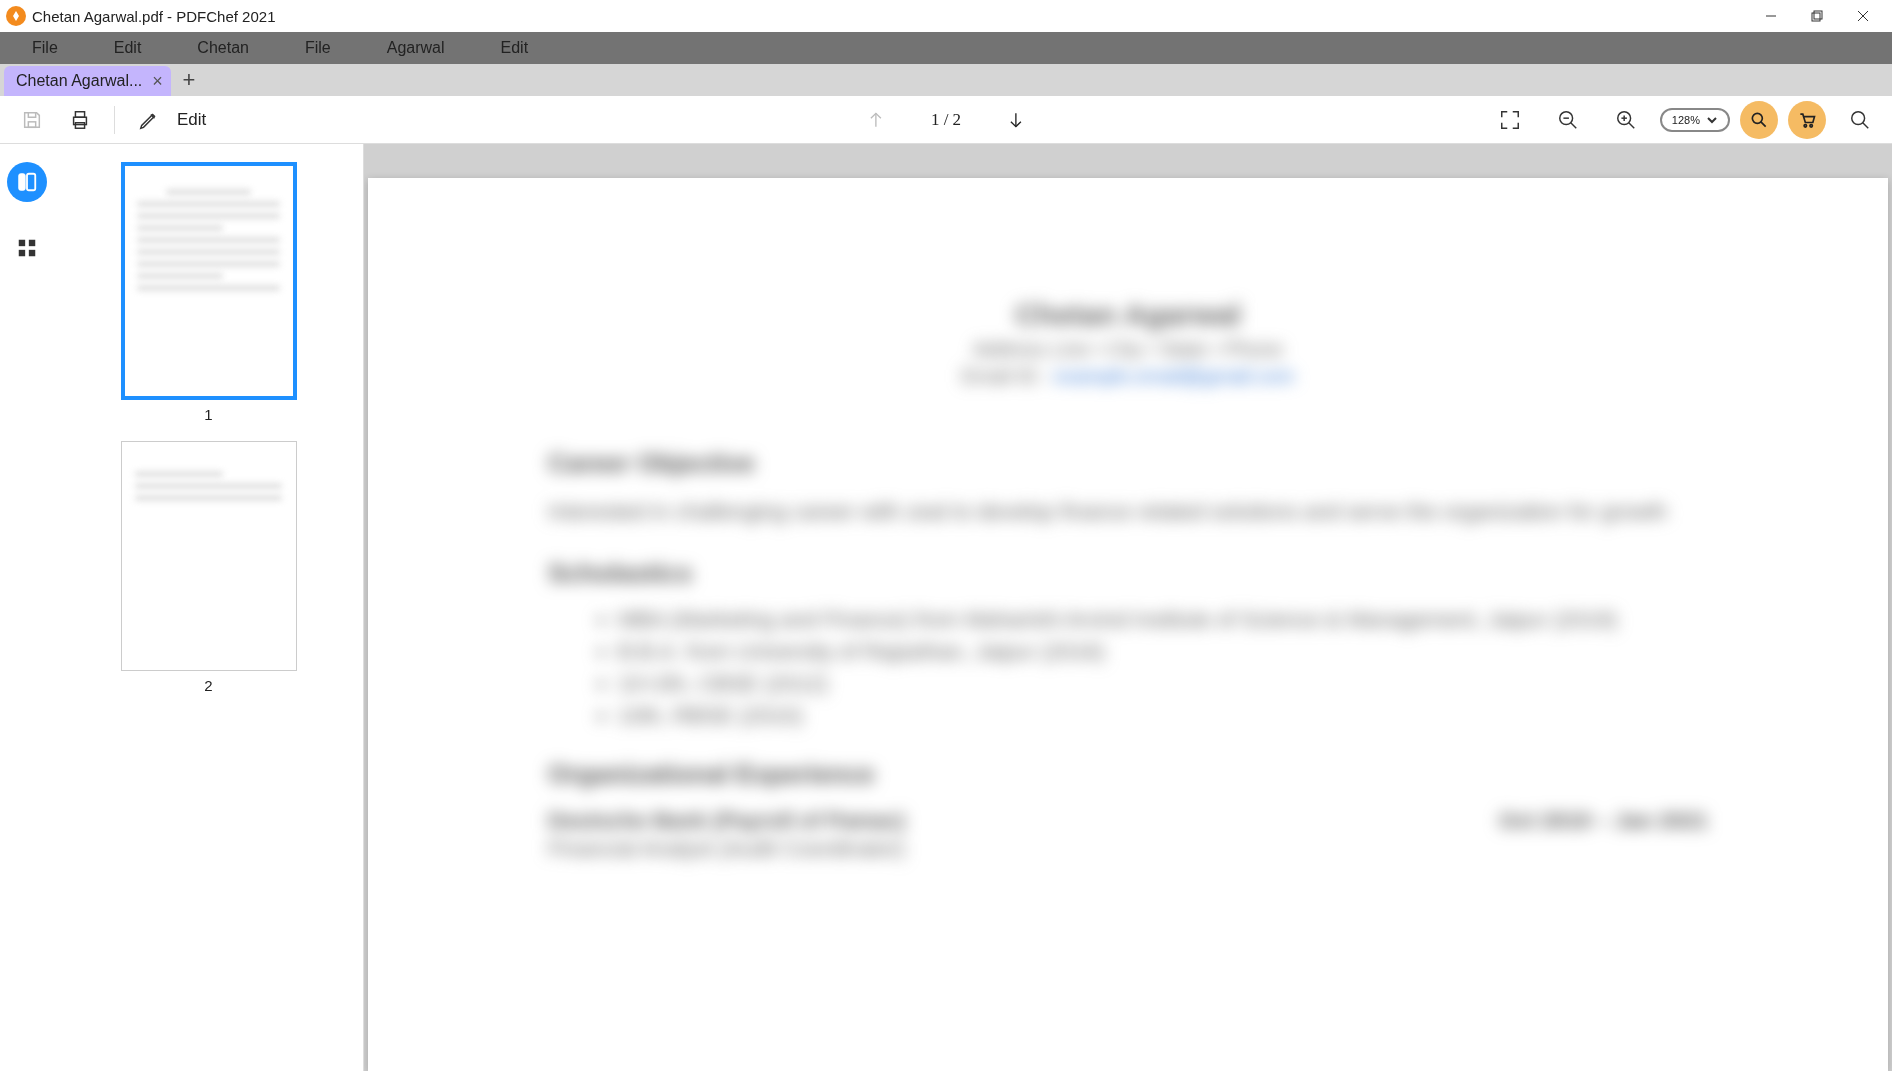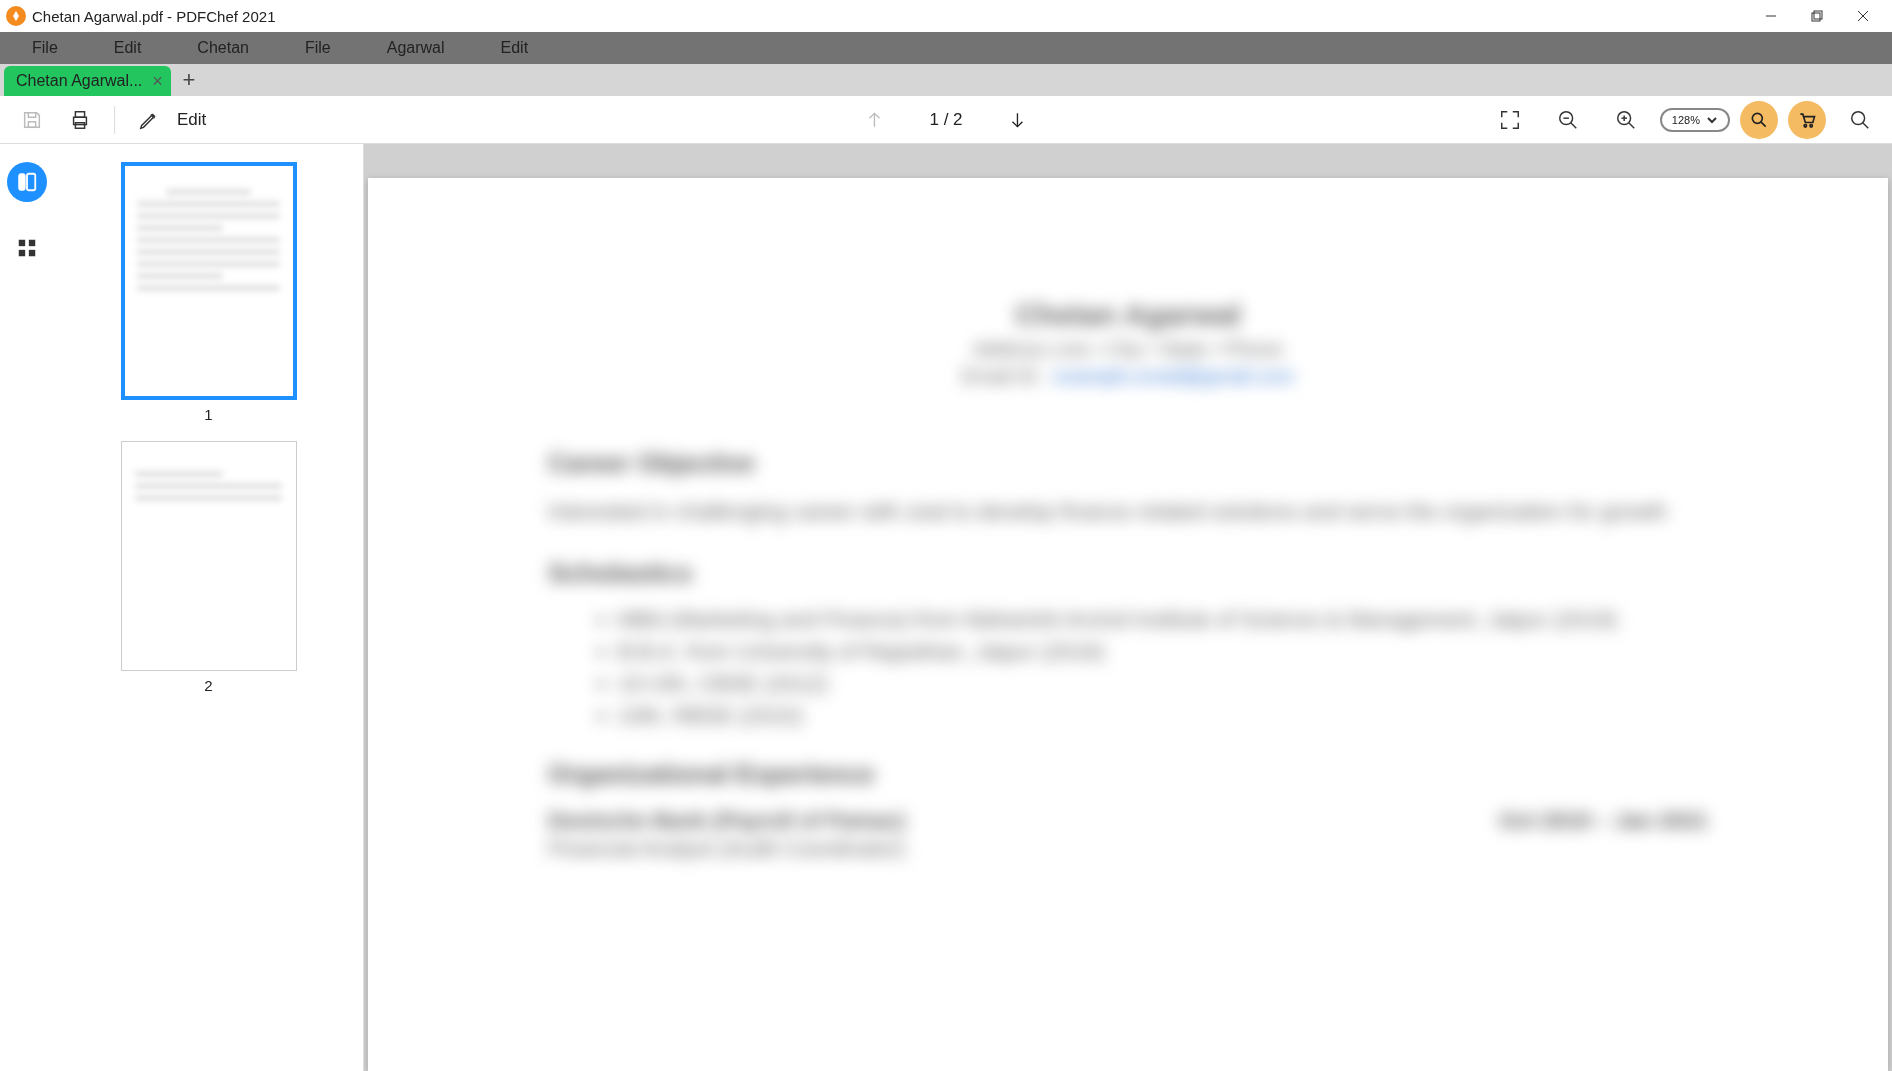--- a/index.html
+++ b/index.html
@@ -59,7 +59,7 @@
 }
 .tab {
   height: 30px;
-  background: #22c55e;
+  background: #c4b5fd;
   border-radius: 6px 6px 0 0;
   padding: 0 8px 0 12px;
   display: flex; align-items: center;

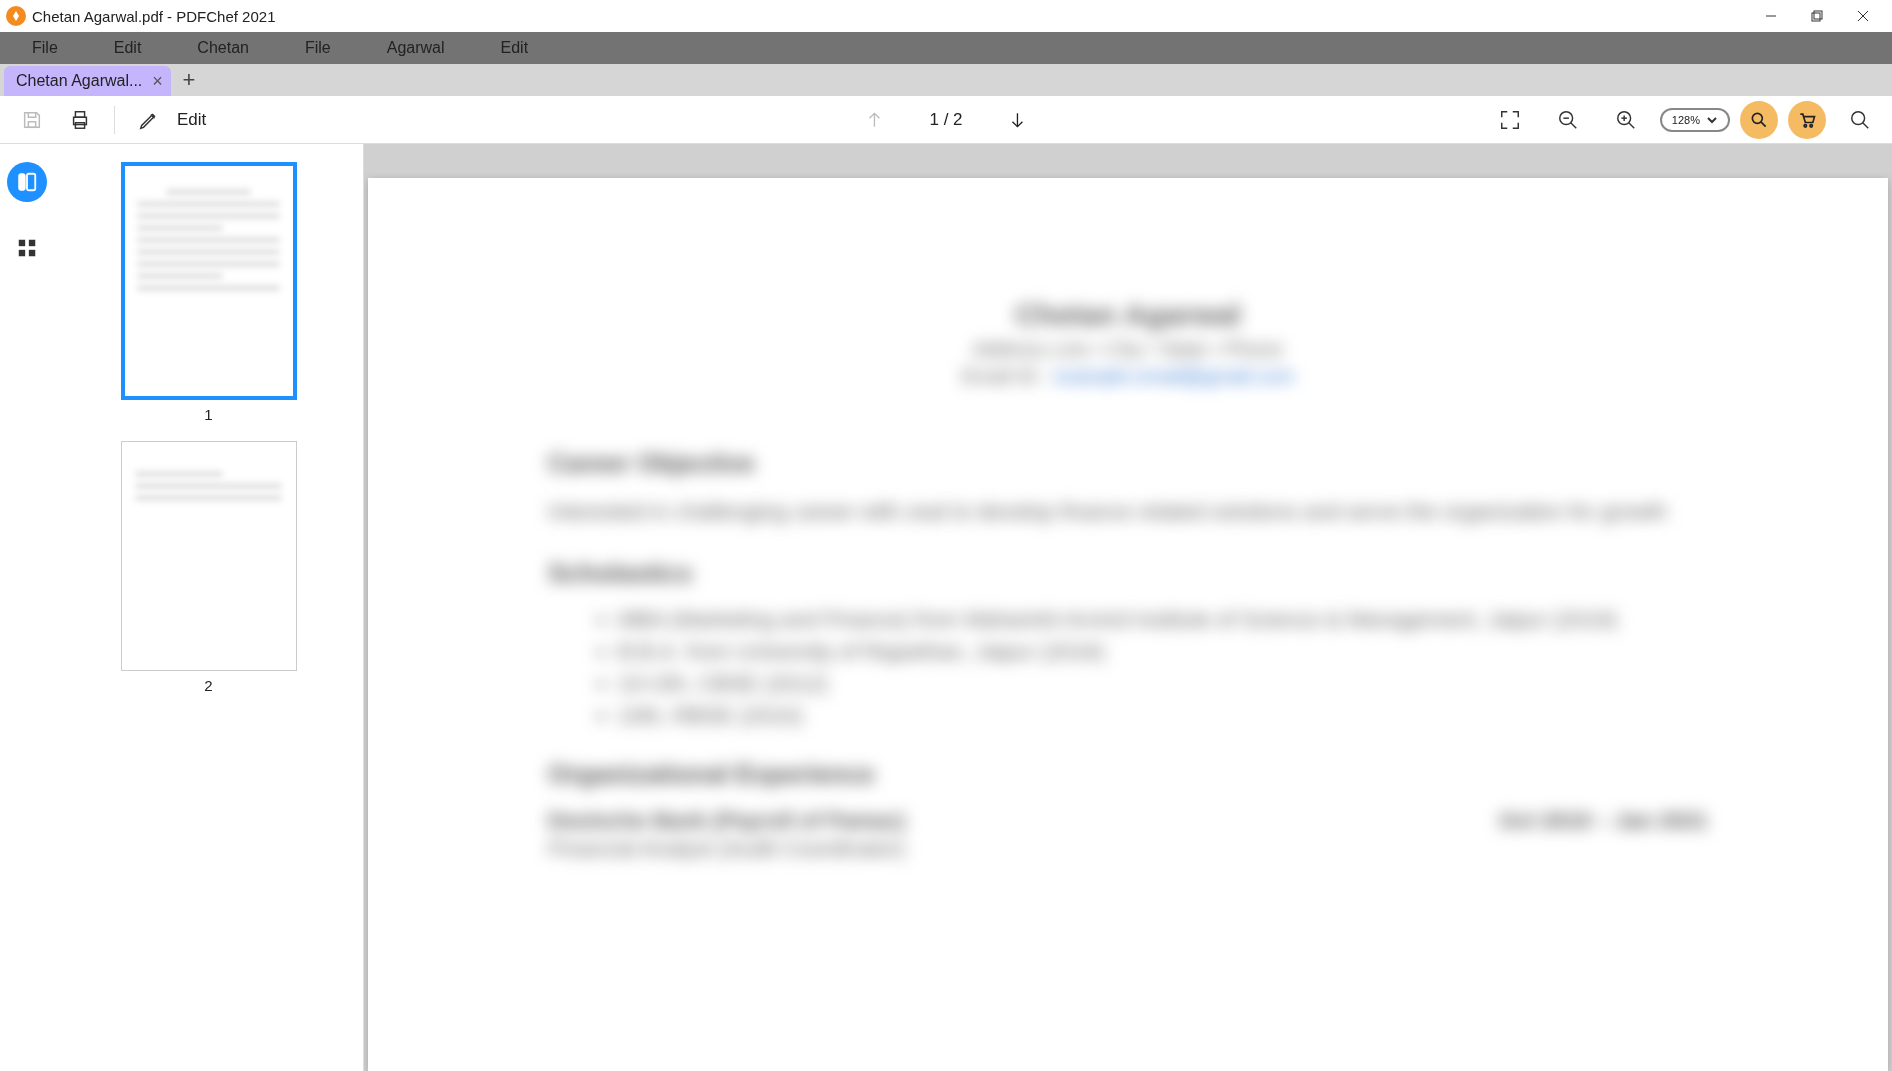--- a/index.html
+++ b/index.html
@@ -93,7 +93,7 @@
 .divider { width: 1px; height: 28px; background: #ddd; margin: 0 10px; }
 .edit-label { font-size: 17px; margin-left: 4px; }
 .tool-spacer { flex: 1; }
-.page-nav { display: flex; align-items: center; gap: 40px; position: absolute; left: 50%; transform: translateX(-50%); }
+.page-nav { display: flex; align-items: center; gap: 40px; position: absolute; left: 50%; transform: translateX(-50%); font-family: Liberation Serif, serif; }
 .page-nav .icon { width: 30px; height: 30px; display: flex; align-items: center; justify-content: center; }
 .page-nav .icon svg { width: 20px; height: 20px; stroke: #222; fill: none; stroke-width: 1.6; }
 .page-nav .disabled svg { stroke: #bbb; }

